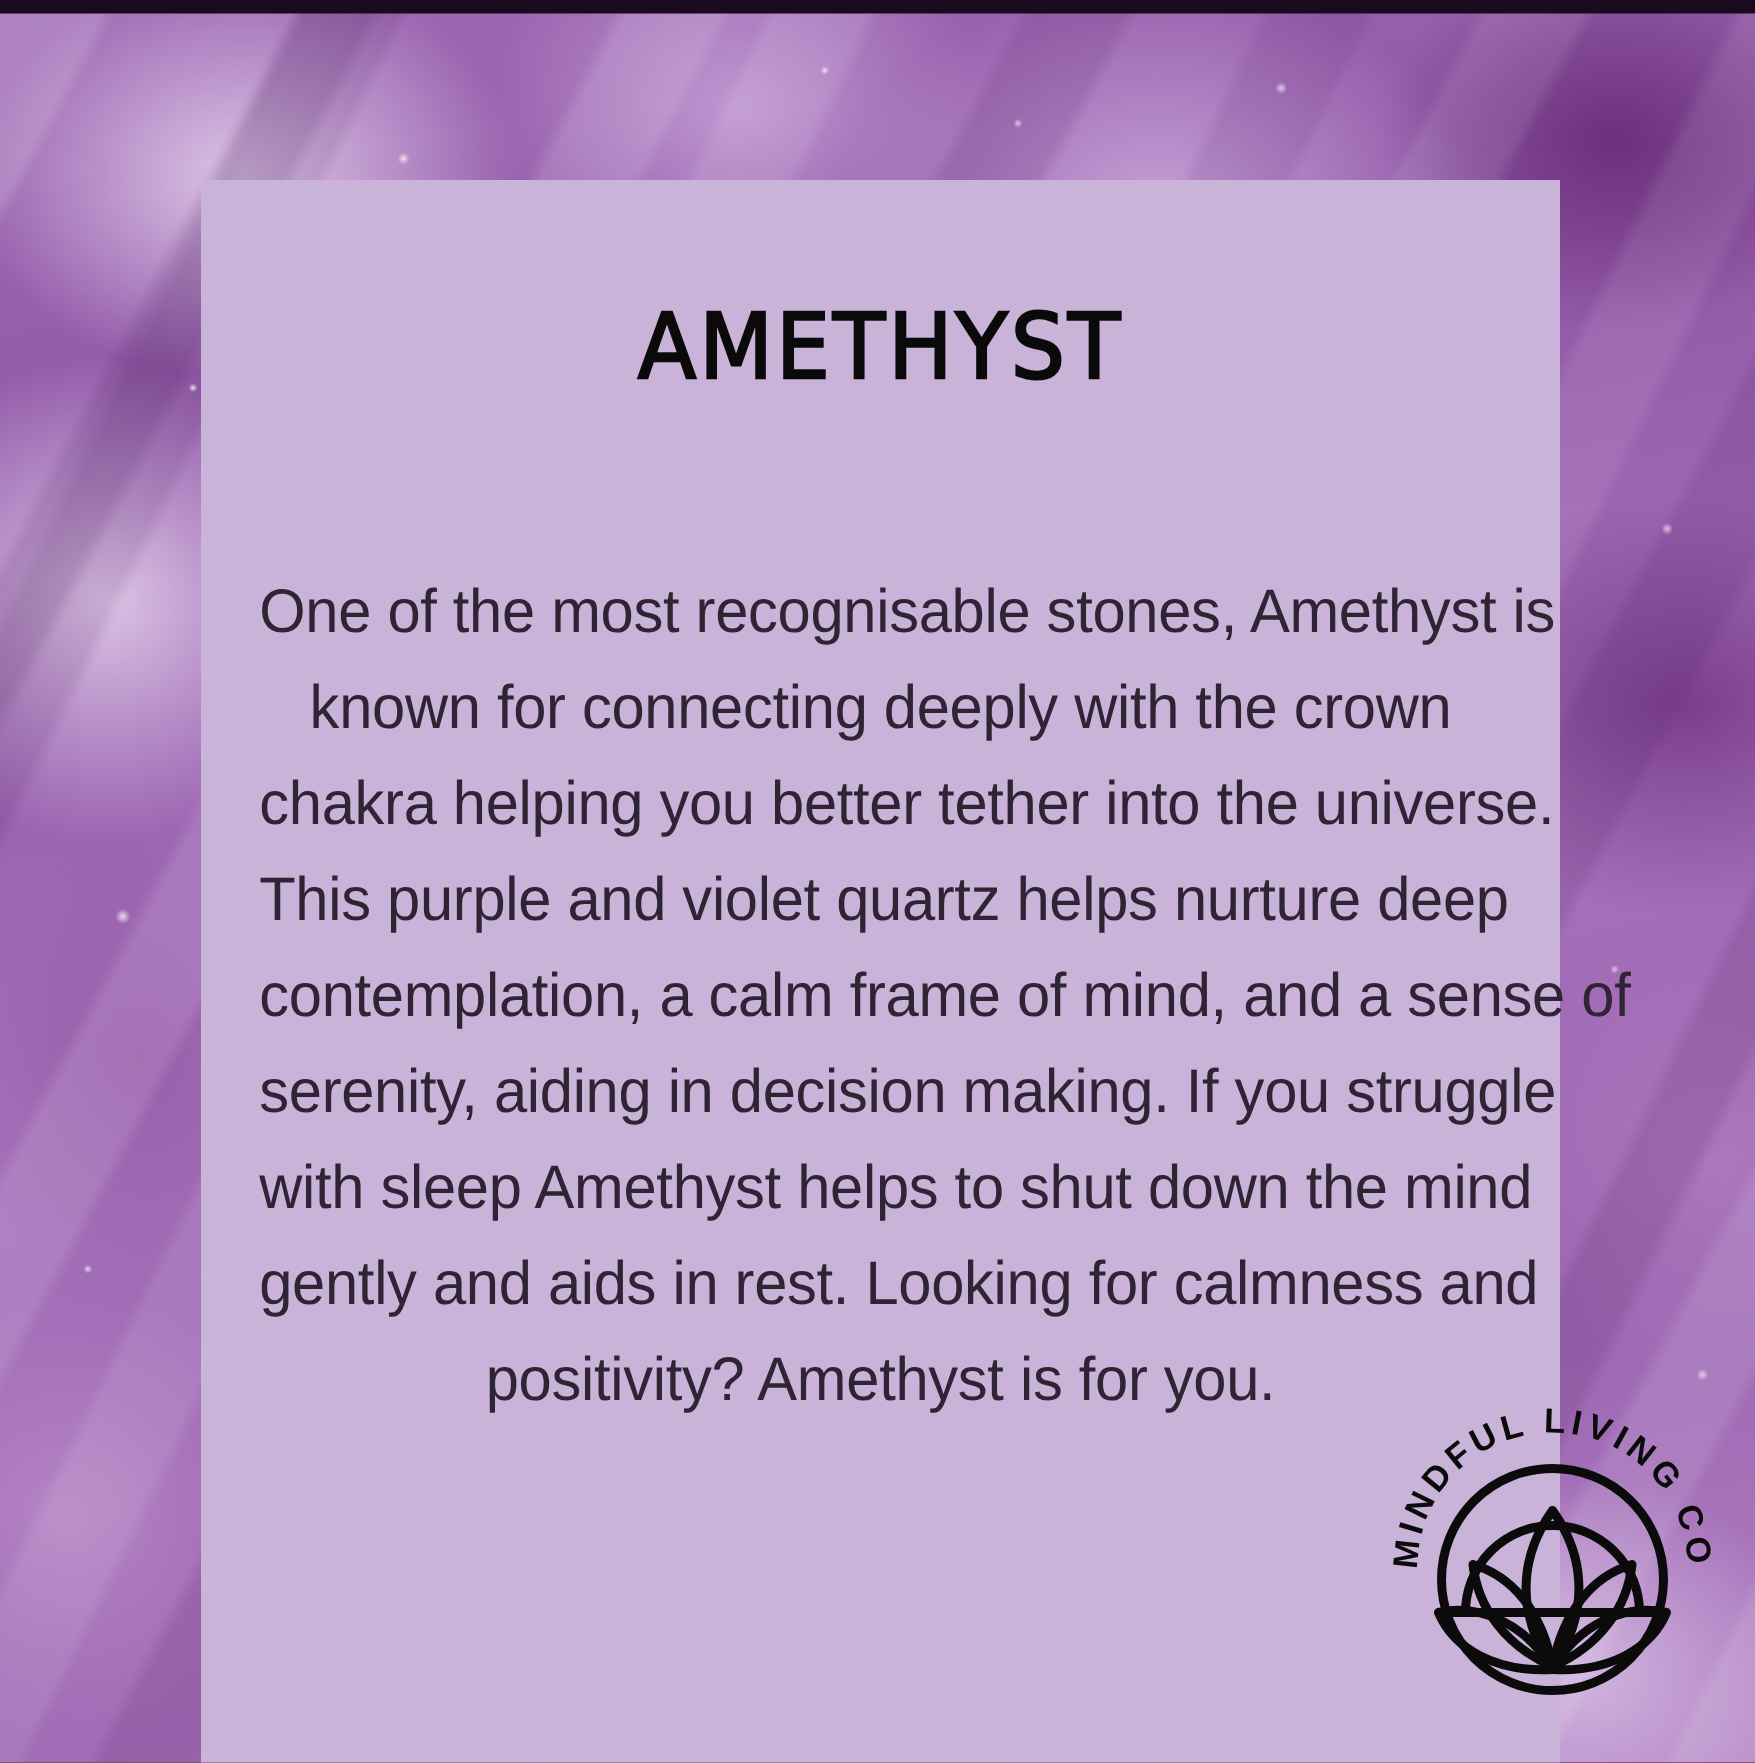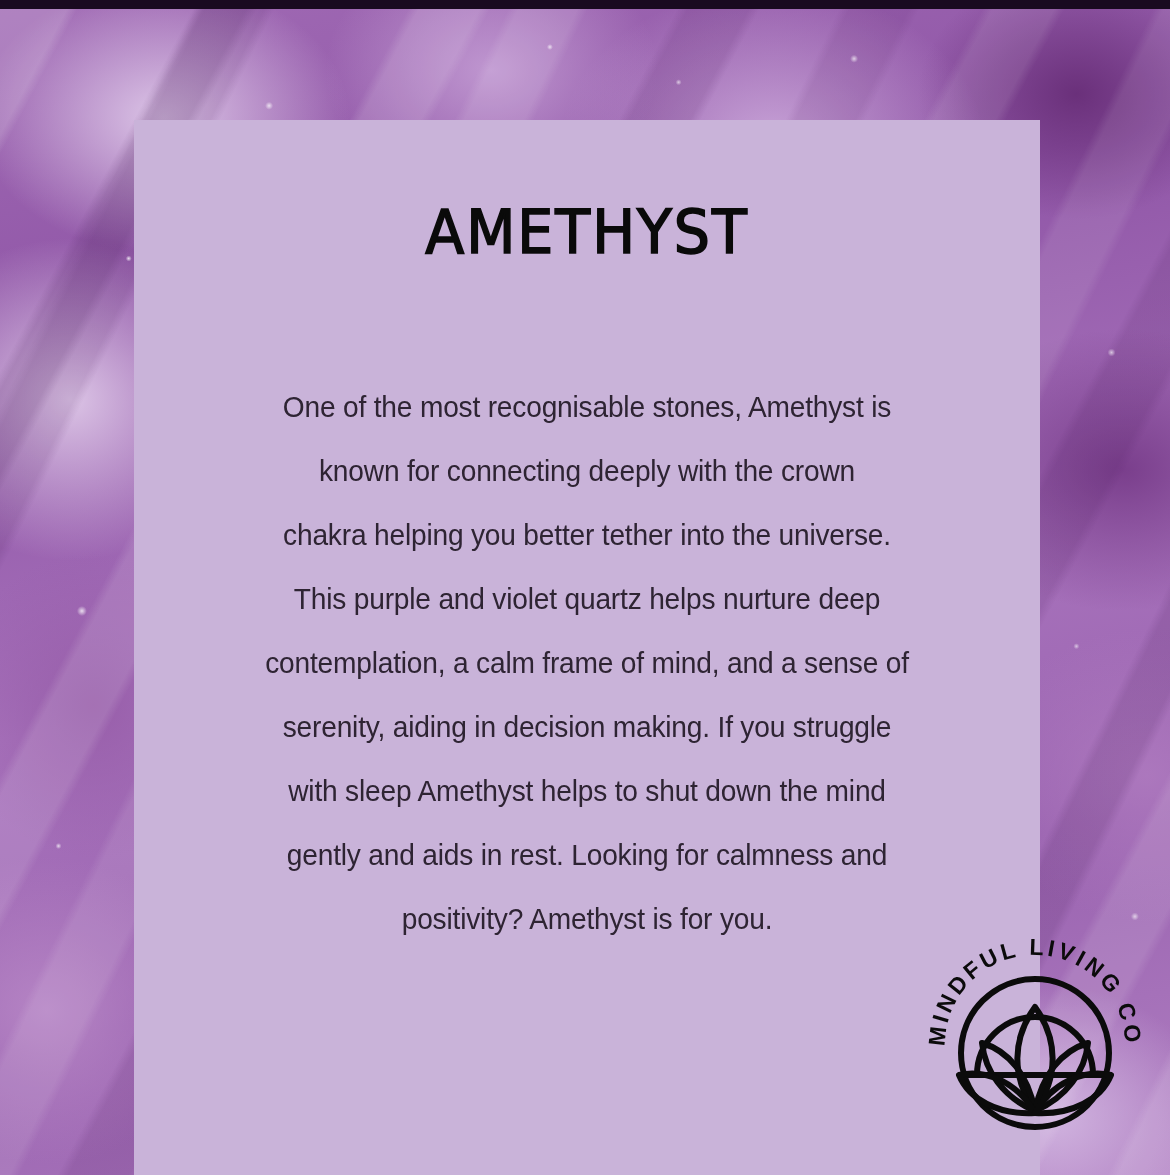--- a/index.html
+++ b/index.html
@@ -71,7 +71,7 @@
   .card-body{
     position:absolute;left:26px;top:255px;width:854px;text-align:center;
     font-family:"Liberation Sans",sans-serif;
-    font-size:29px;line-height:64px;font-weight:300;letter-spacing:-.2px;
+    font-size:41px;line-height:64px;font-weight:300;letter-spacing:-.2px;
     color:#2e2433;
   }
   .card-body .ln{display:block;white-space:nowrap;transform:scaleX(.97);}

